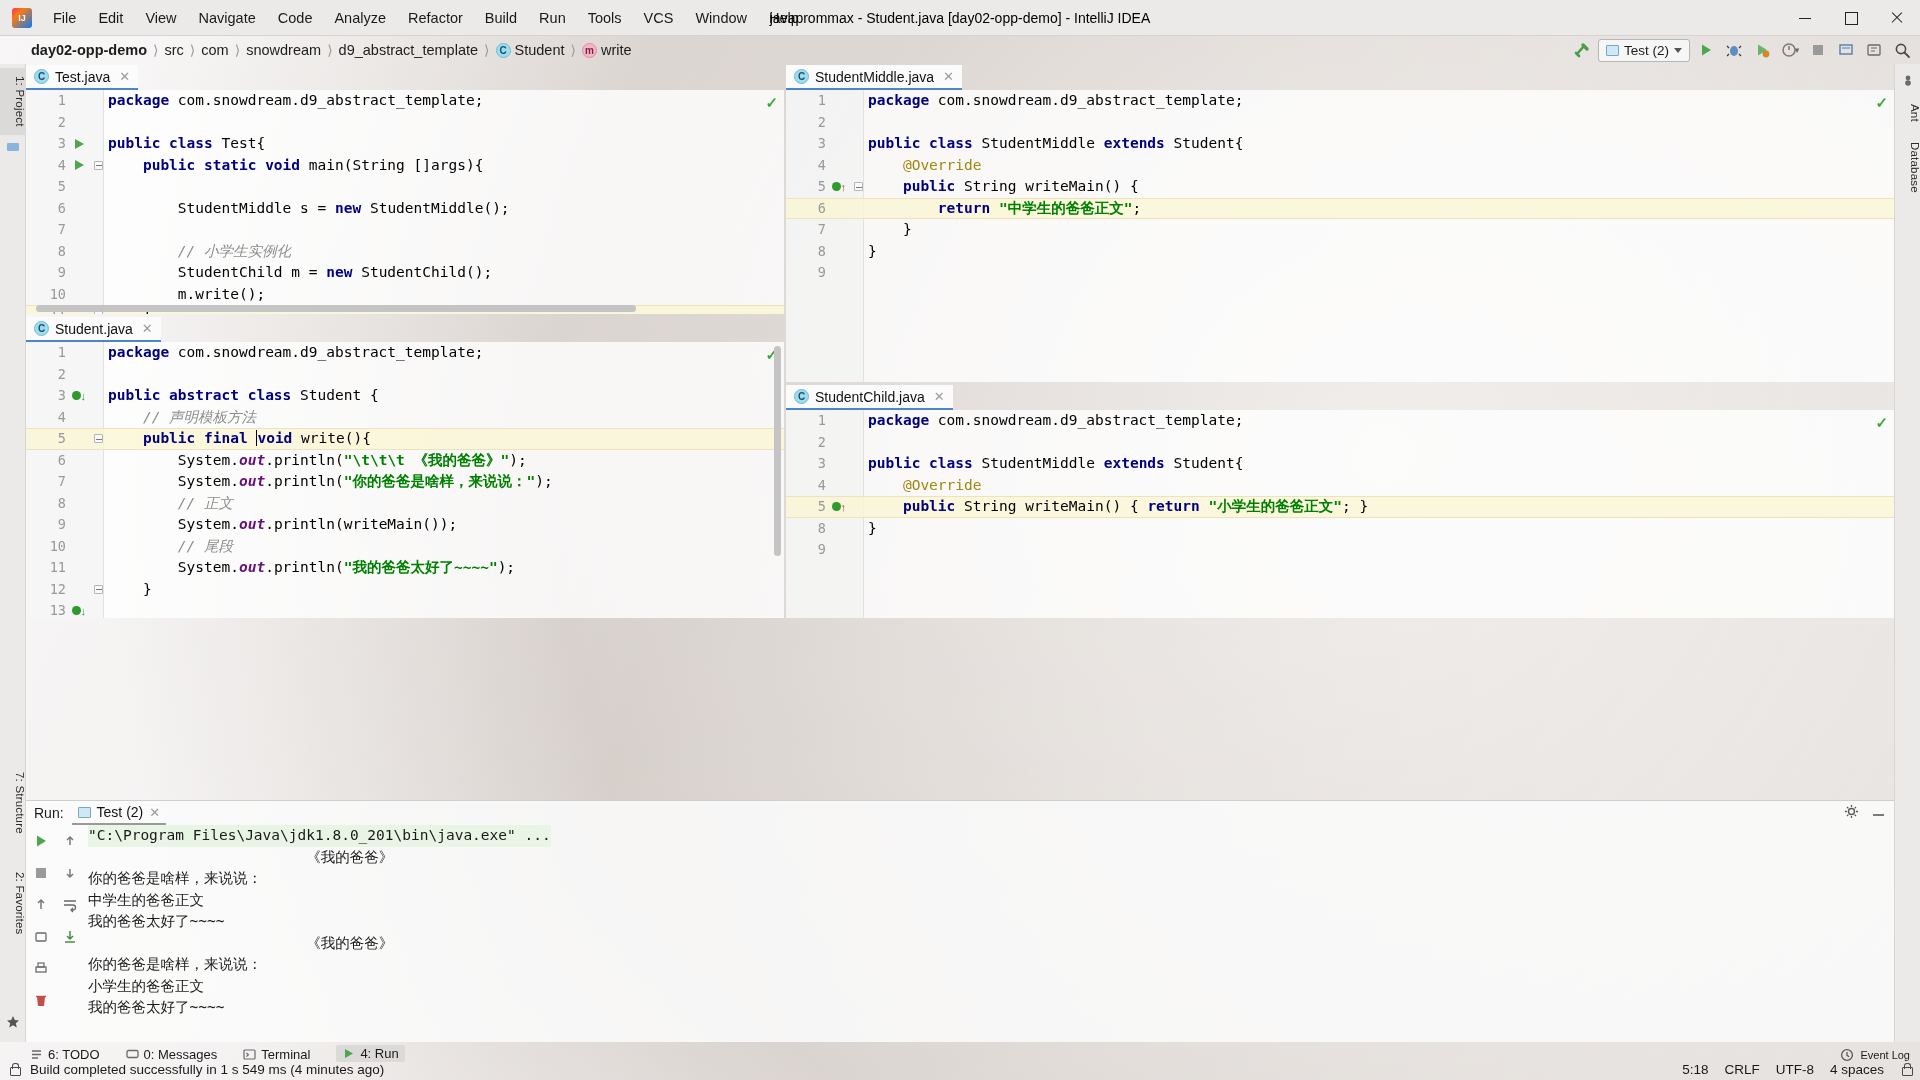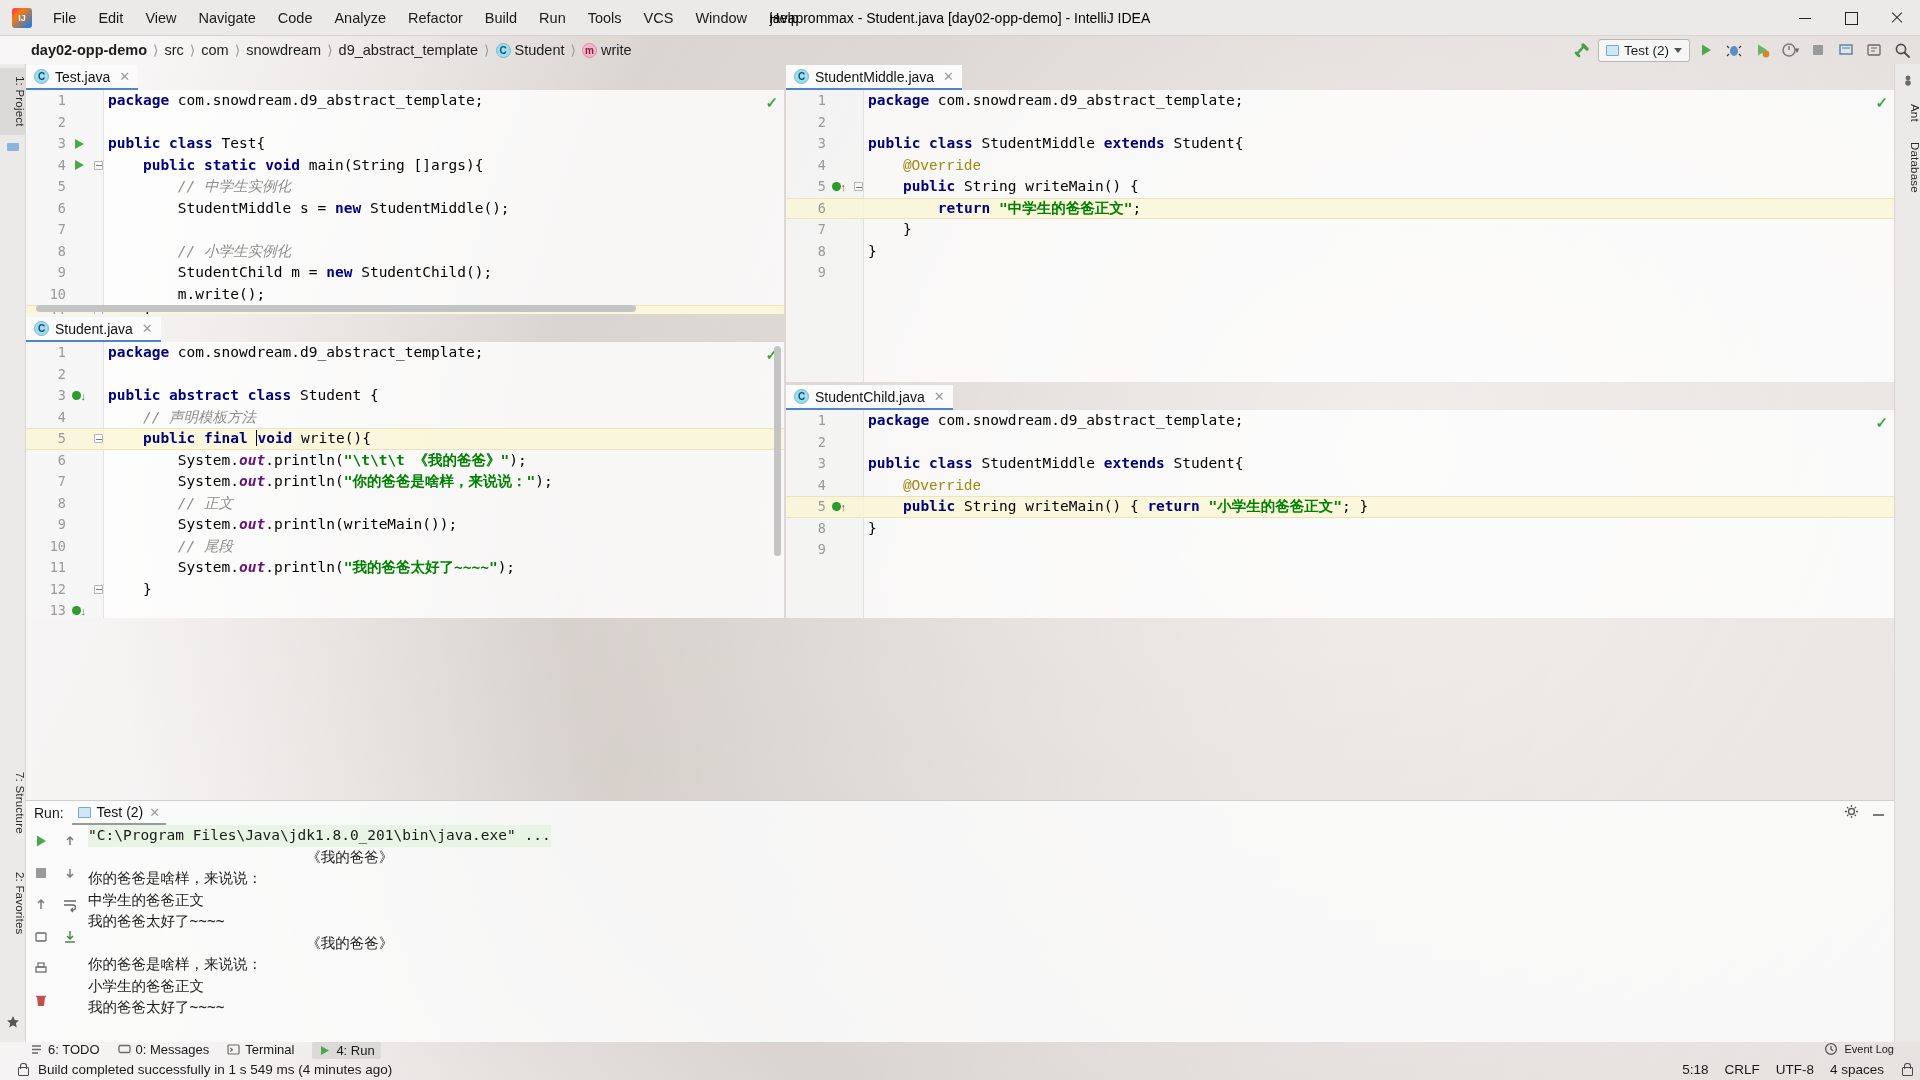--- a/index.html
+++ b/index.html
@@ -171,7 +171,7 @@
   .kw   { color:#000080; font-weight:bold; }
   .str  { color:#008000; font-weight:bold; }
   .cmt  { color:#8c8c8c; font-style:italic; }
-  .anno { color:#9e880d;font-family:Liberation Mono, monospace; }
+  .anno { color:#9e880d; }
   .fld  { color:#660e7a; font-style:italic; font-weight:bold; }
   .plain{ color:#000; }
 

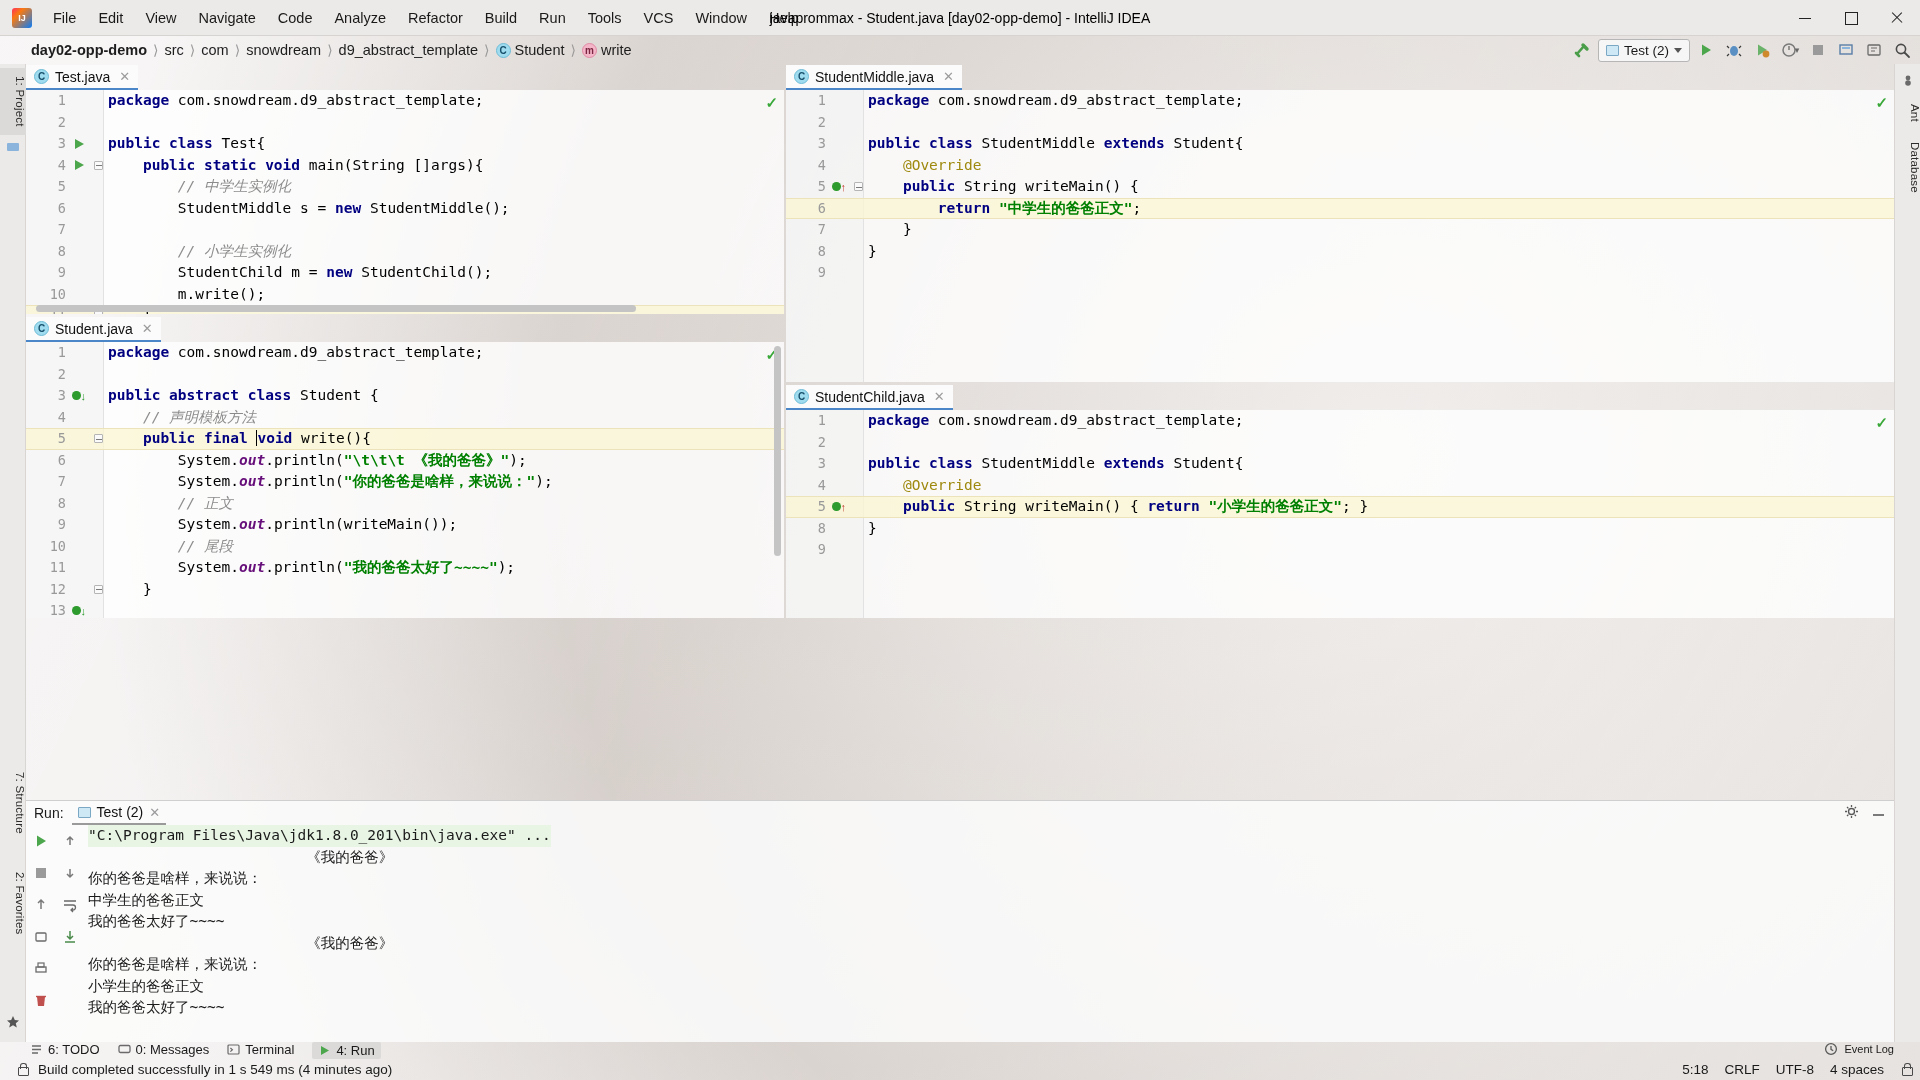--- a/index.html
+++ b/index.html
@@ -442,7 +442,6 @@
             </div>
             <div class="gutter-line" style="position:absolute;left:0;right:0;top:86px;">
               <span class="ln">5</span>
-              <span class="src"><span class="plain">        </span><span class="cmt">// 中学生实例化</span></span>
             </div>
             <div class="gutter-line" style="position:absolute;left:0;right:0;top:107.5px;">
               <span class="ln">6</span>

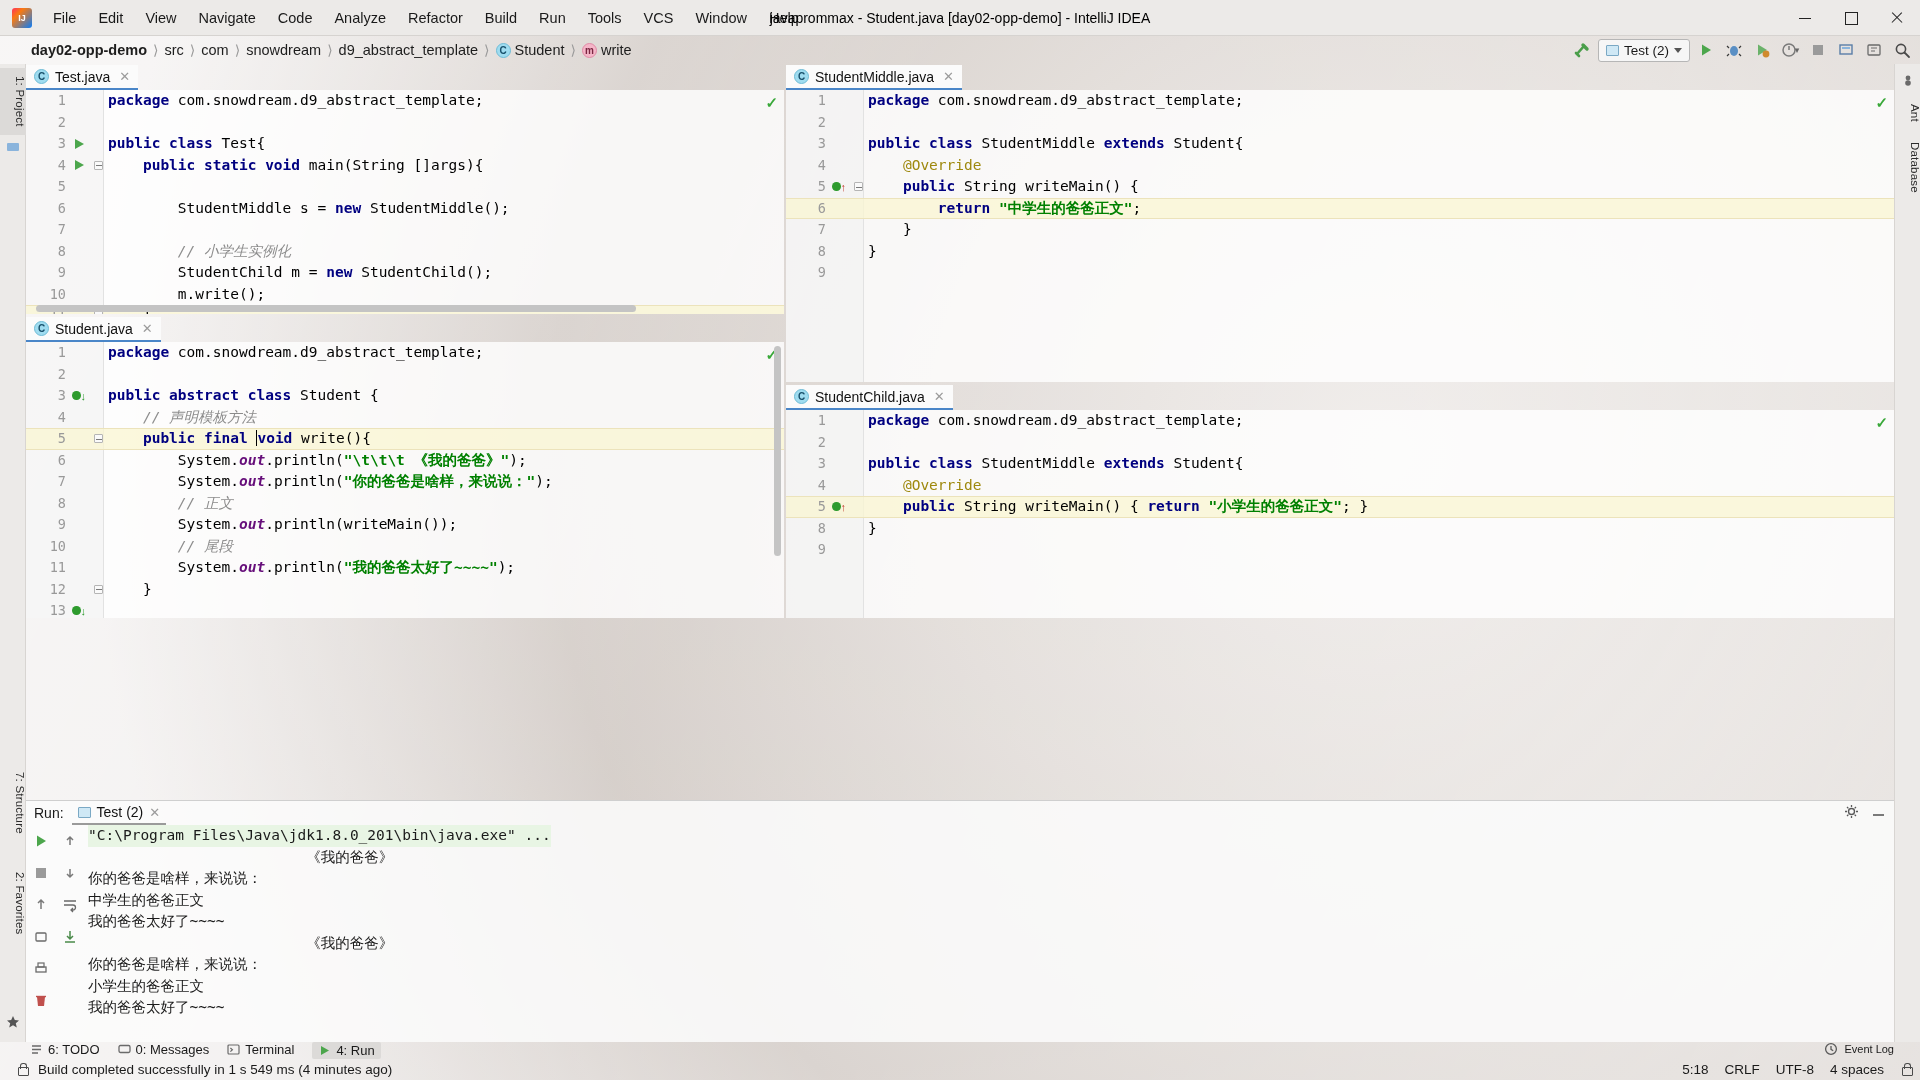--- a/index.html
+++ b/index.html
@@ -221,8 +221,8 @@
 
   
   .bottombar {
-    position:absolute; left:0; right:16px; bottom:18px; height:20px;
-    display:flex; align-items:flex-start; gap:18px; padding-left:30px;
+    position:absolute; left:0; right:0; bottom:18px; height:20px;
+    display:flex; align-items:flex-end; gap:26px; padding-left:30px;
     font-size:13px; color:#1a1a1a;
   }
   .bb-item { display:flex; align-items:center; gap:5px; }

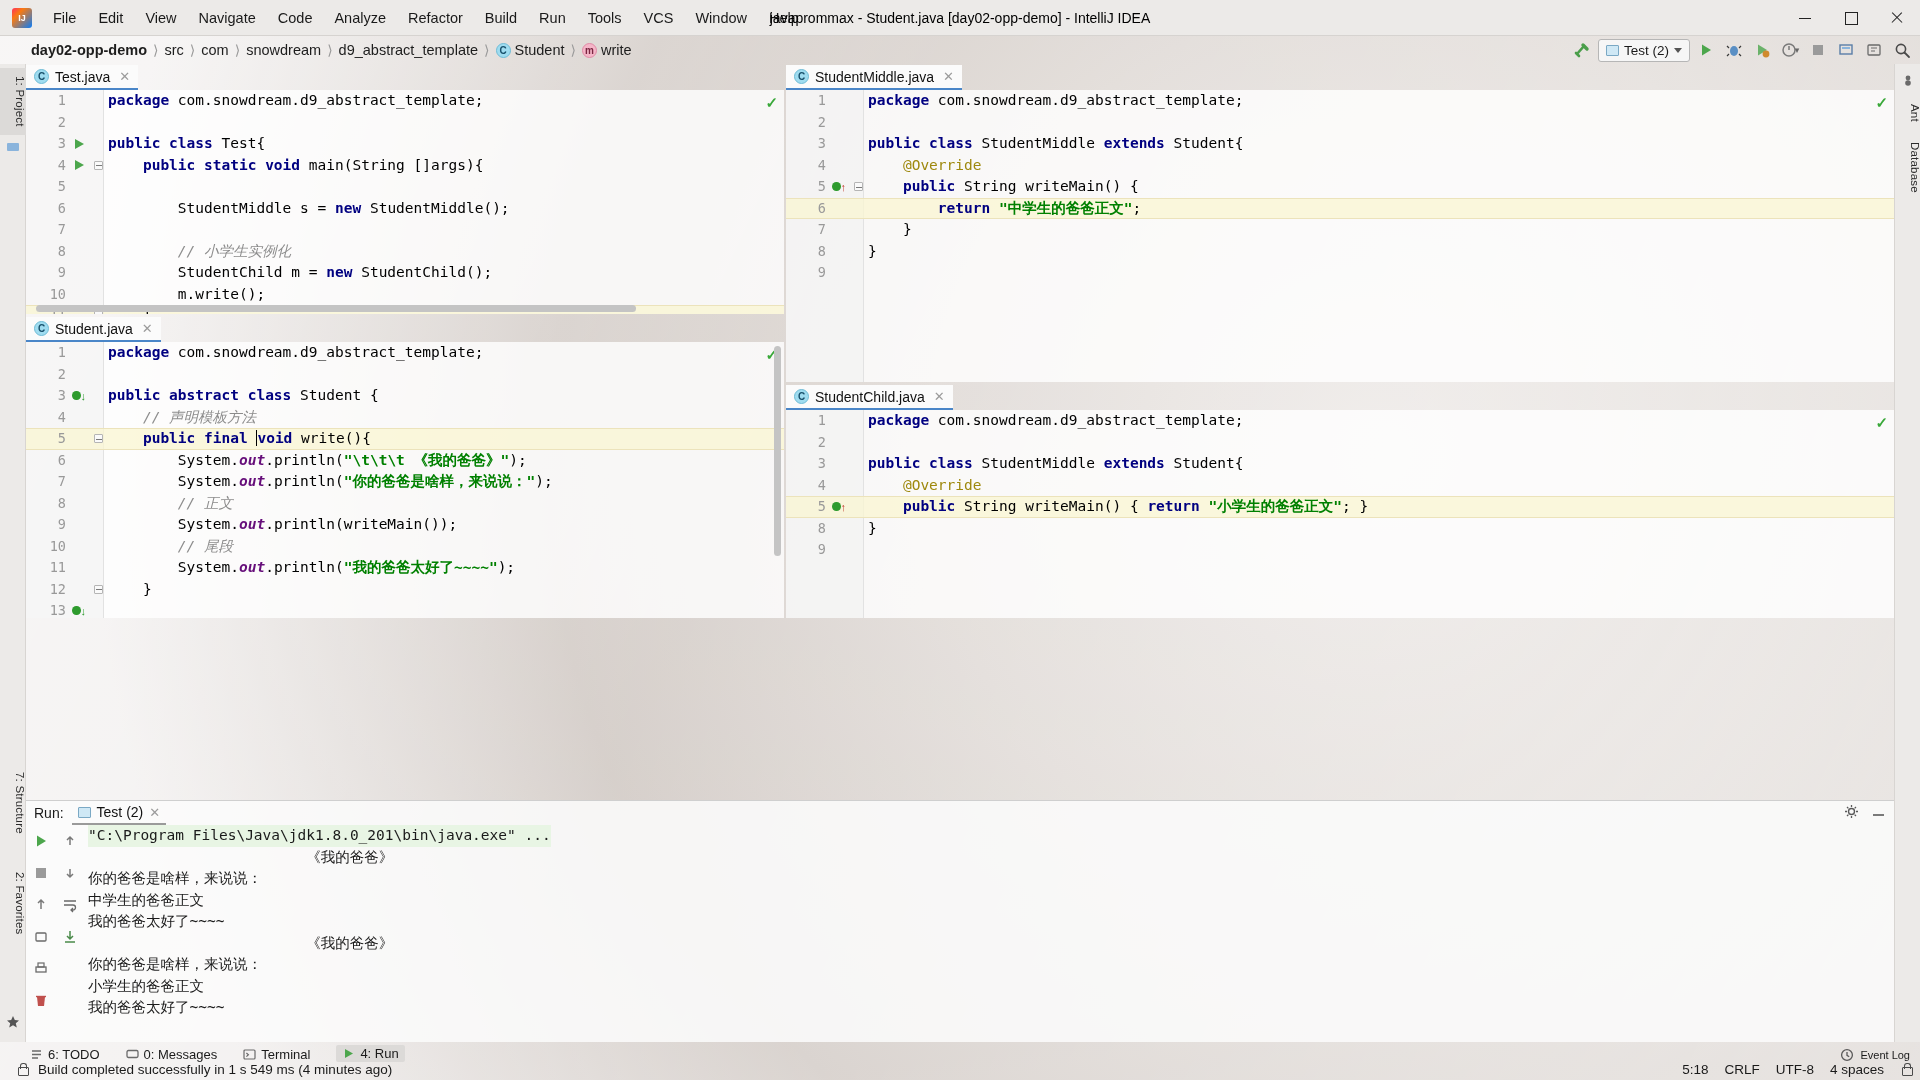--- a/index.html
+++ b/index.html
@@ -233,7 +233,7 @@
   .statusbar {
     position:absolute; left:0; right:0; bottom:0; height:22px;
     display:flex; align-items:center; font-size:13.5px; color:#1a1a1a;
-    padding-left:8px; gap:10px;margin-left:8px;
+    padding-left:8px; gap:10px;
   }
   .sb-right { position:absolute; right:8px; display:flex; align-items:center; gap:16px; }
   .lock-ico { width:12px; height:14px; position:relative; }

